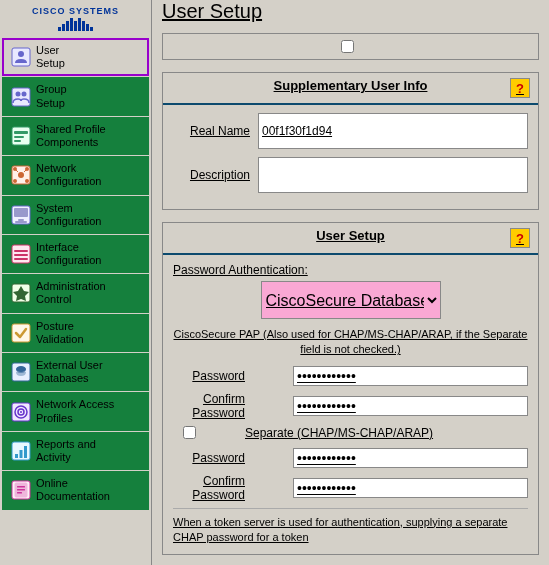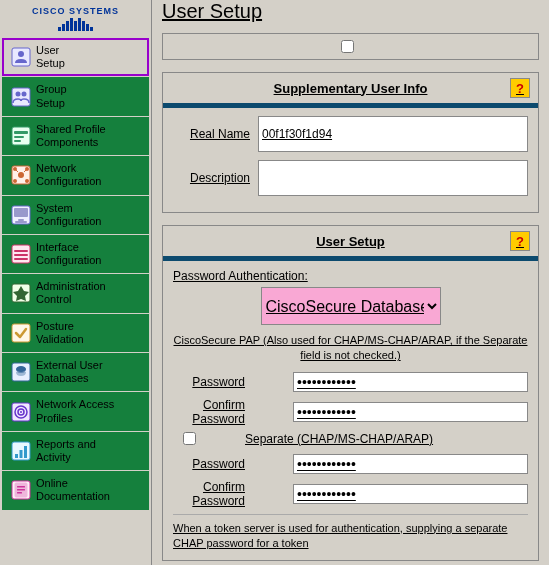--- a/index.html
+++ b/index.html
@@ -90,10 +90,9 @@
     }
     .panel-header {
       display: flex;
-      align-items: center;
       justify-content: space-between;
       background: #d4d0c8;
-      border-bottom: 5px solid #0c4a6e;
+      border-bottom: 2px solid #0c4a6e;
       padding: 5px 8px;
     }
     .panel-header-title {

